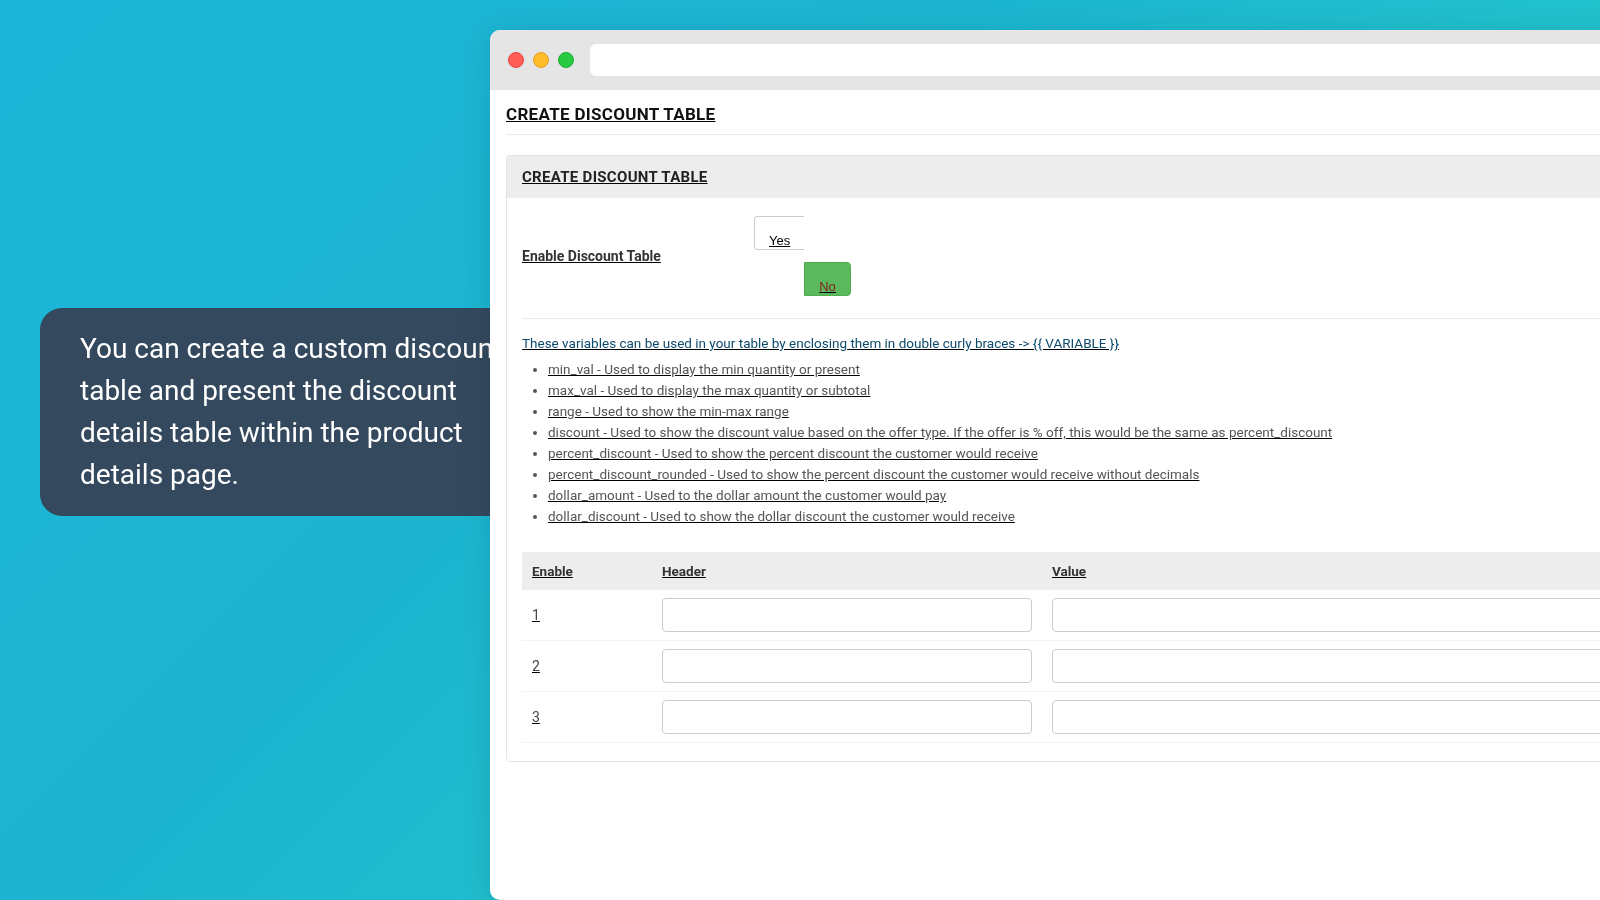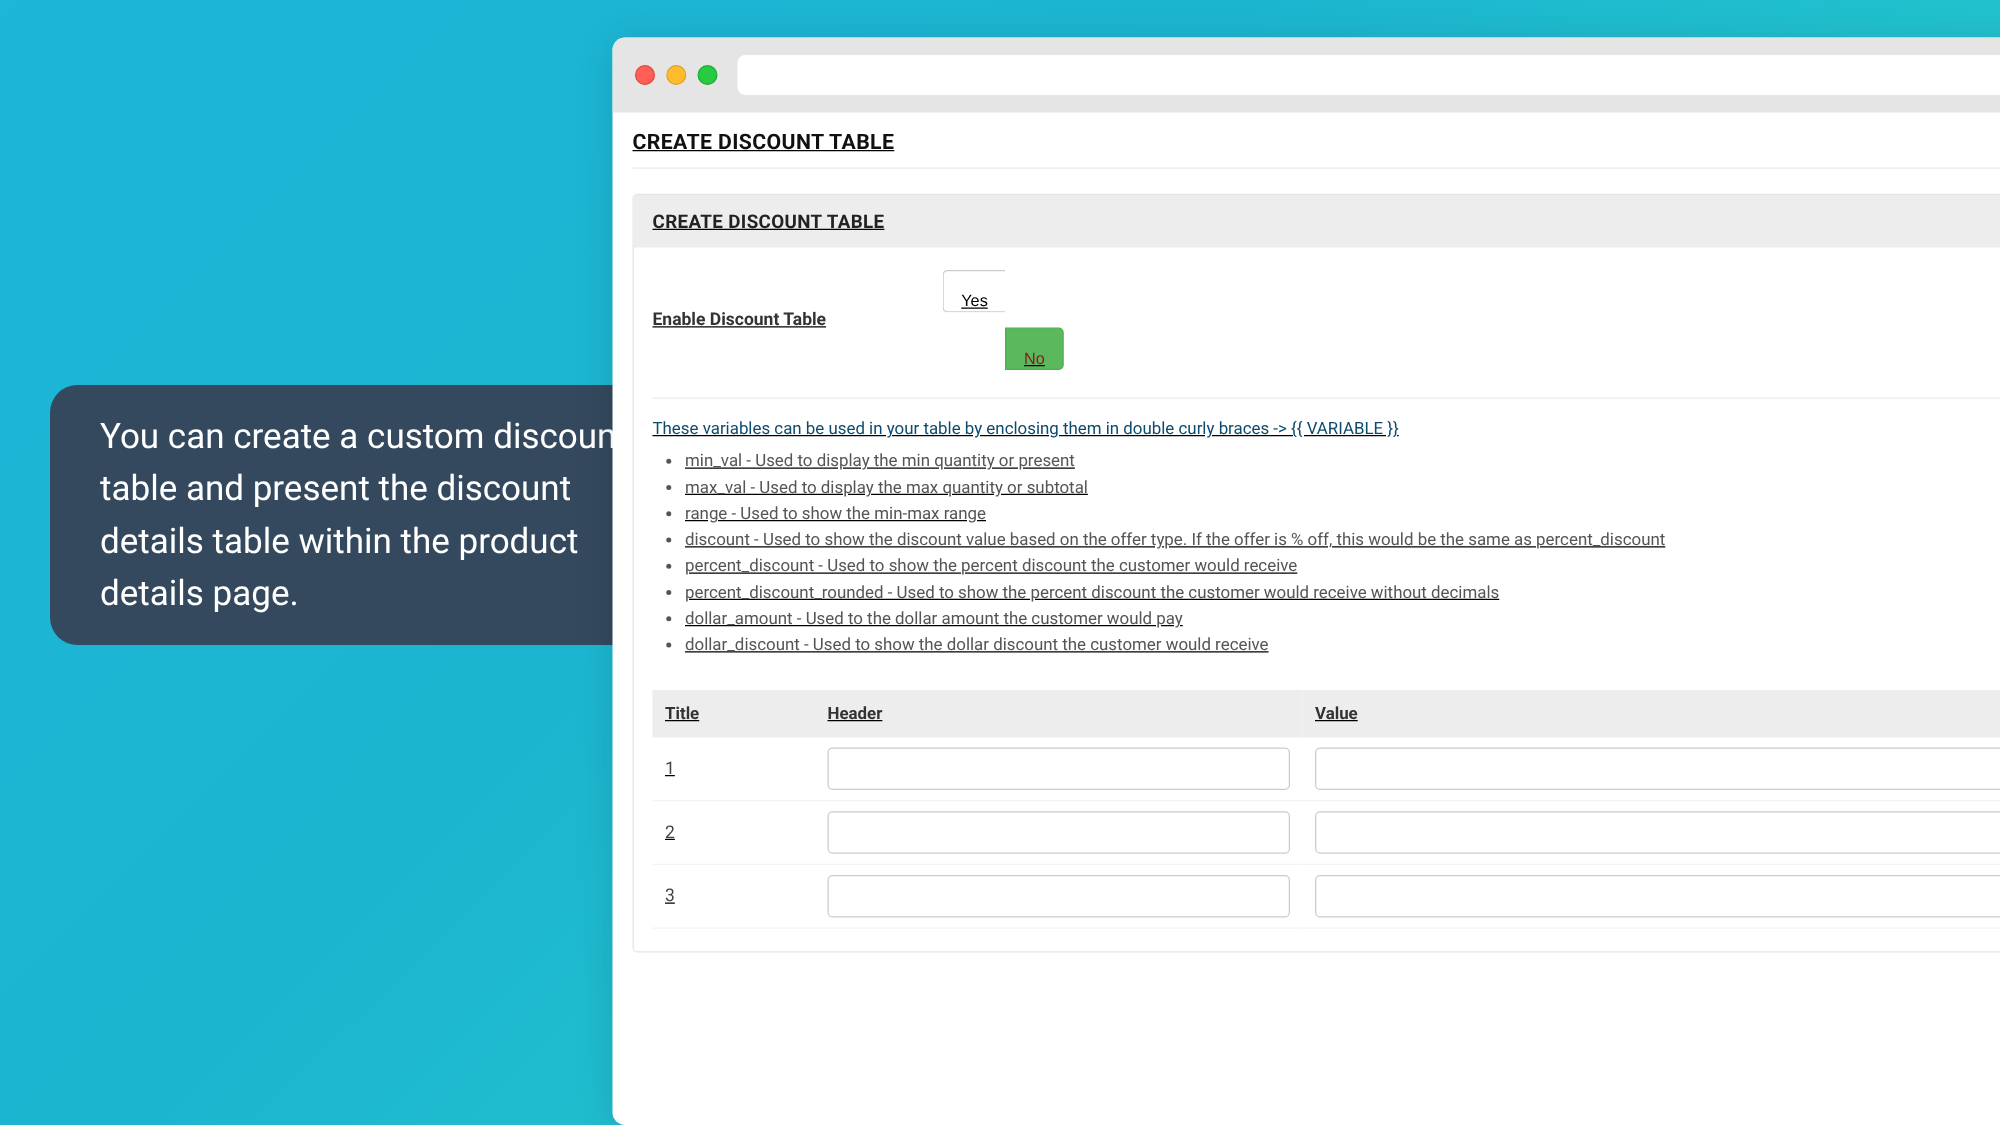--- a/index.html
+++ b/index.html
@@ -242,7 +242,7 @@
         <table class="cfg-table">
           <thead>
             <tr>
-              <th class="col-col">Title</th>
+              <th class="col-col">Enable</th>
               <th class="col-header">Header</th>
               <th class="col-value">Value</th>
             </tr>

